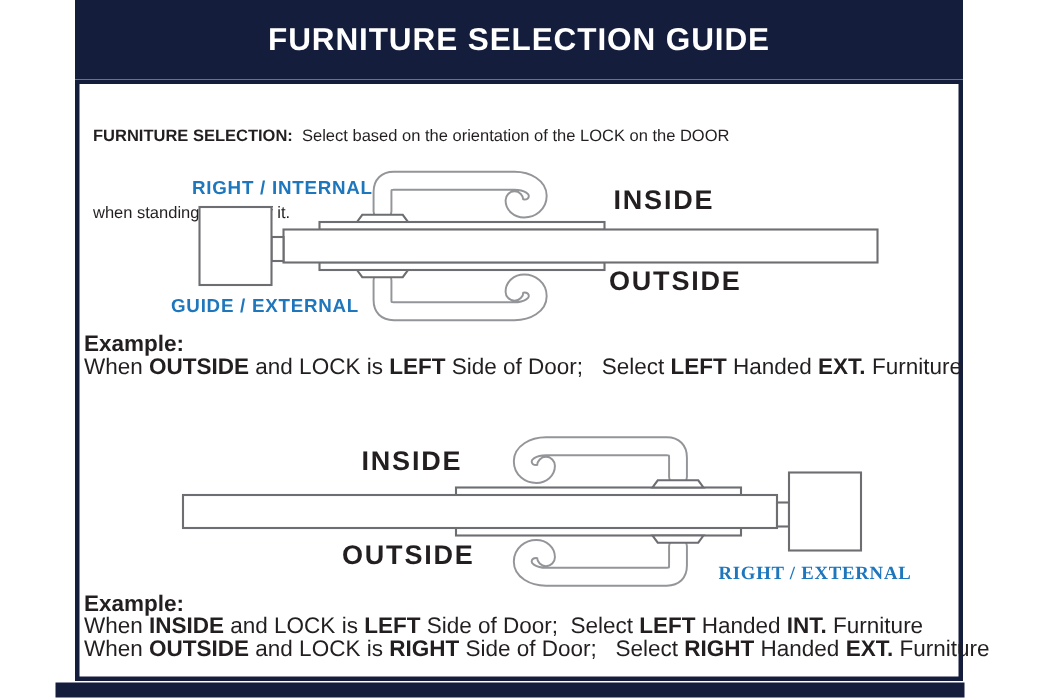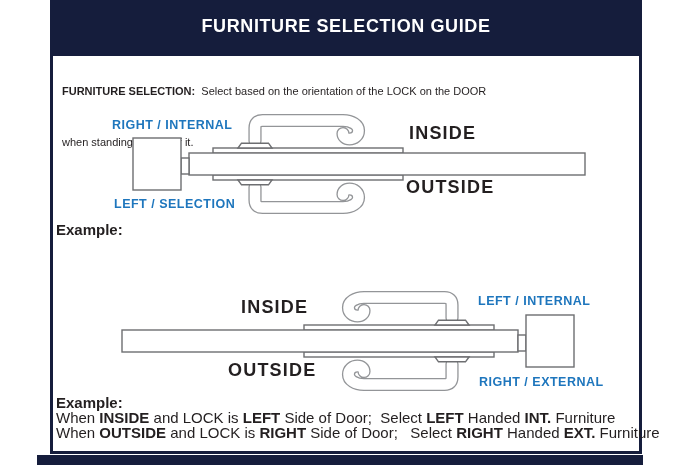--- a/index.html
+++ b/index.html
@@ -17,7 +17,7 @@
     background:var(--navy);display:flex;align-items:center;justify-content:center;
   }
   .guide-title{
-    color:#fff;font-size:18px;font-weight:bold;letter-spacing:0.6px;white-space:pre;
+    color:#fff;font-size:21px;font-weight:bold;letter-spacing:0.6px;white-space:pre;
   }
   .content-panel{
     position:absolute;left:50px;top:53px;width:592px;height:401px;

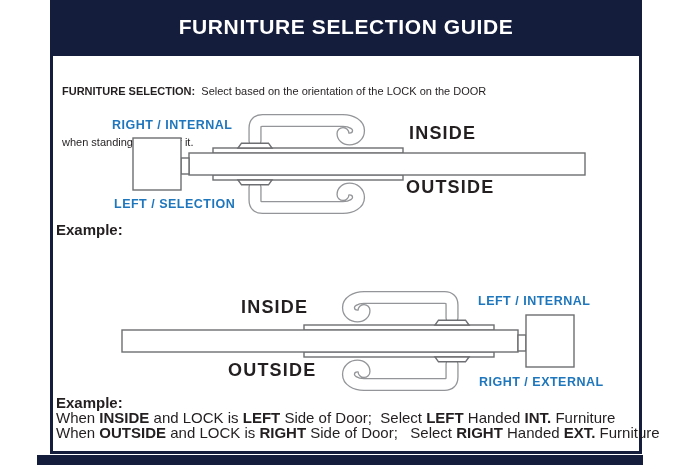--- a/index.html
+++ b/index.html
@@ -87,7 +87,7 @@
     <use href="#assembly" transform="translate(707 177) scale(-1 1)"></use>
   </svg>
 
-  <div class="blue-label" style="left:112px;top:118px;">RIGHT / INTERNAL</div>
+  <div class="blue-label" style="left:128px;top:118px;">RIGHT / INTERNAL</div>
   <div class="blue-label" style="left:114px;top:197px;">LEFT / SELECTION</div>
   <div class="side-label" style="left:409px;top:123px;">INSIDE</div>
   <div class="side-label" style="left:406px;top:177px;">OUTSIDE</div>

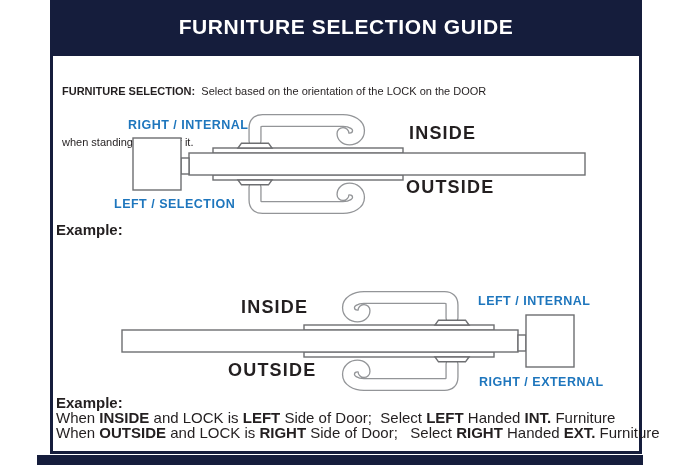--- a/index.html
+++ b/index.html
@@ -88,7 +88,7 @@
   </svg>
 
   <div class="blue-label" style="left:128px;top:118px;">RIGHT / INTERNAL</div>
-  <div class="blue-label" style="left:114px;top:197px;">LEFT / SELECTION</div>
+  <div class="blue-label" style="left:114px;top:197px;">GUIDE / EXTERNAL</div>
   <div class="side-label" style="left:409px;top:123px;">INSIDE</div>
   <div class="side-label" style="left:406px;top:177px;">OUTSIDE</div>
 

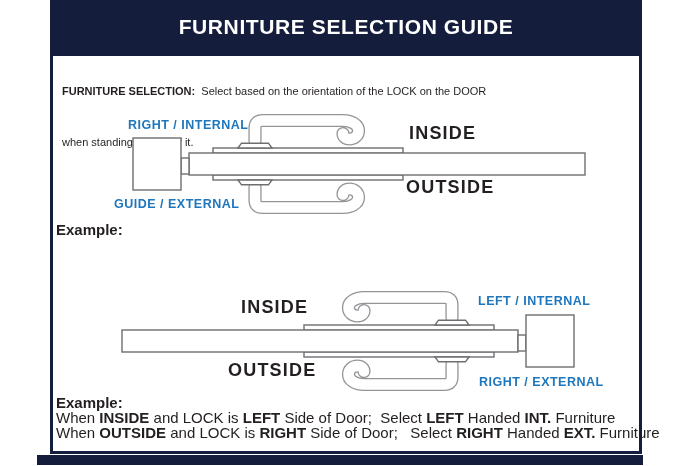--- a/index.html
+++ b/index.html
@@ -94,6 +94,7 @@
 
   <div class="example" style="top:222px;">
     <div class="bold">Example:</div>
+    <div class="ex-line"><span>When </span><span class="bold">OUTSIDE</span><span> and LOCK is </span><span class="bold">LEFT</span><span> Side of Door;   Select </span><span class="bold">LEFT</span><span> Handed </span><span class="bold">EXT.</span><span> Furniture</span></div>
   </div>
 
   <div class="side-label" style="left:241px;top:297px;">INSIDE</div>

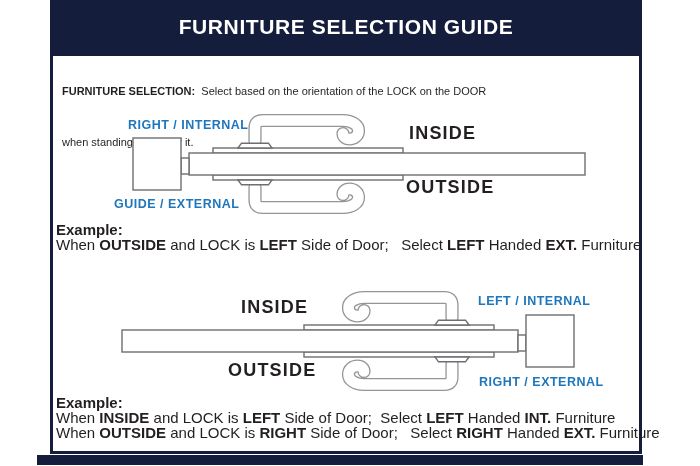--- a/index.html
+++ b/index.html
@@ -99,7 +99,6 @@
 
   <div class="side-label" style="left:241px;top:297px;">INSIDE</div>
   <div class="side-label" style="left:228px;top:360px;">OUTSIDE</div>
-  <div class="blue-label" style="left:478px;top:294px;">LEFT / INTERNAL</div>
   <div class="blue-label" style="left:479px;top:375px;">RIGHT / EXTERNAL</div>
 
   <div class="example" style="top:395px;">

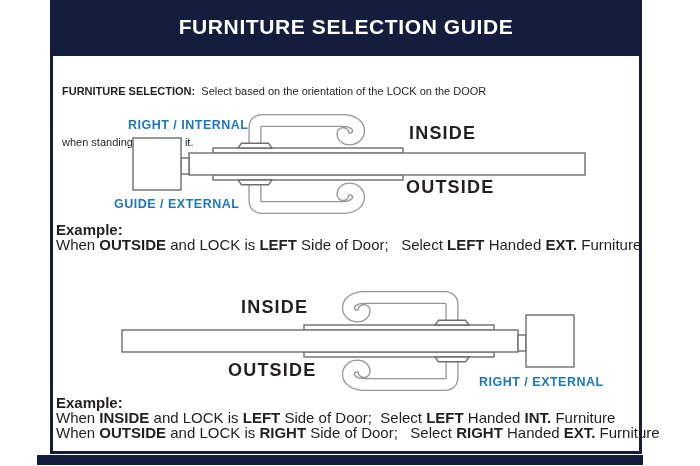--- a/index.html
+++ b/index.html
@@ -99,7 +99,7 @@
 
   <div class="side-label" style="left:241px;top:297px;">INSIDE</div>
   <div class="side-label" style="left:228px;top:360px;">OUTSIDE</div>
-  <div class="blue-label" style="left:479px;top:375px;">RIGHT / EXTERNAL</div>
+  <div class="blue-label" style="left:479px;top:375px;font-family:Liberation Serif, serif;">RIGHT / EXTERNAL</div>
 
   <div class="example" style="top:395px;">
     <div class="bold">Example:</div>

